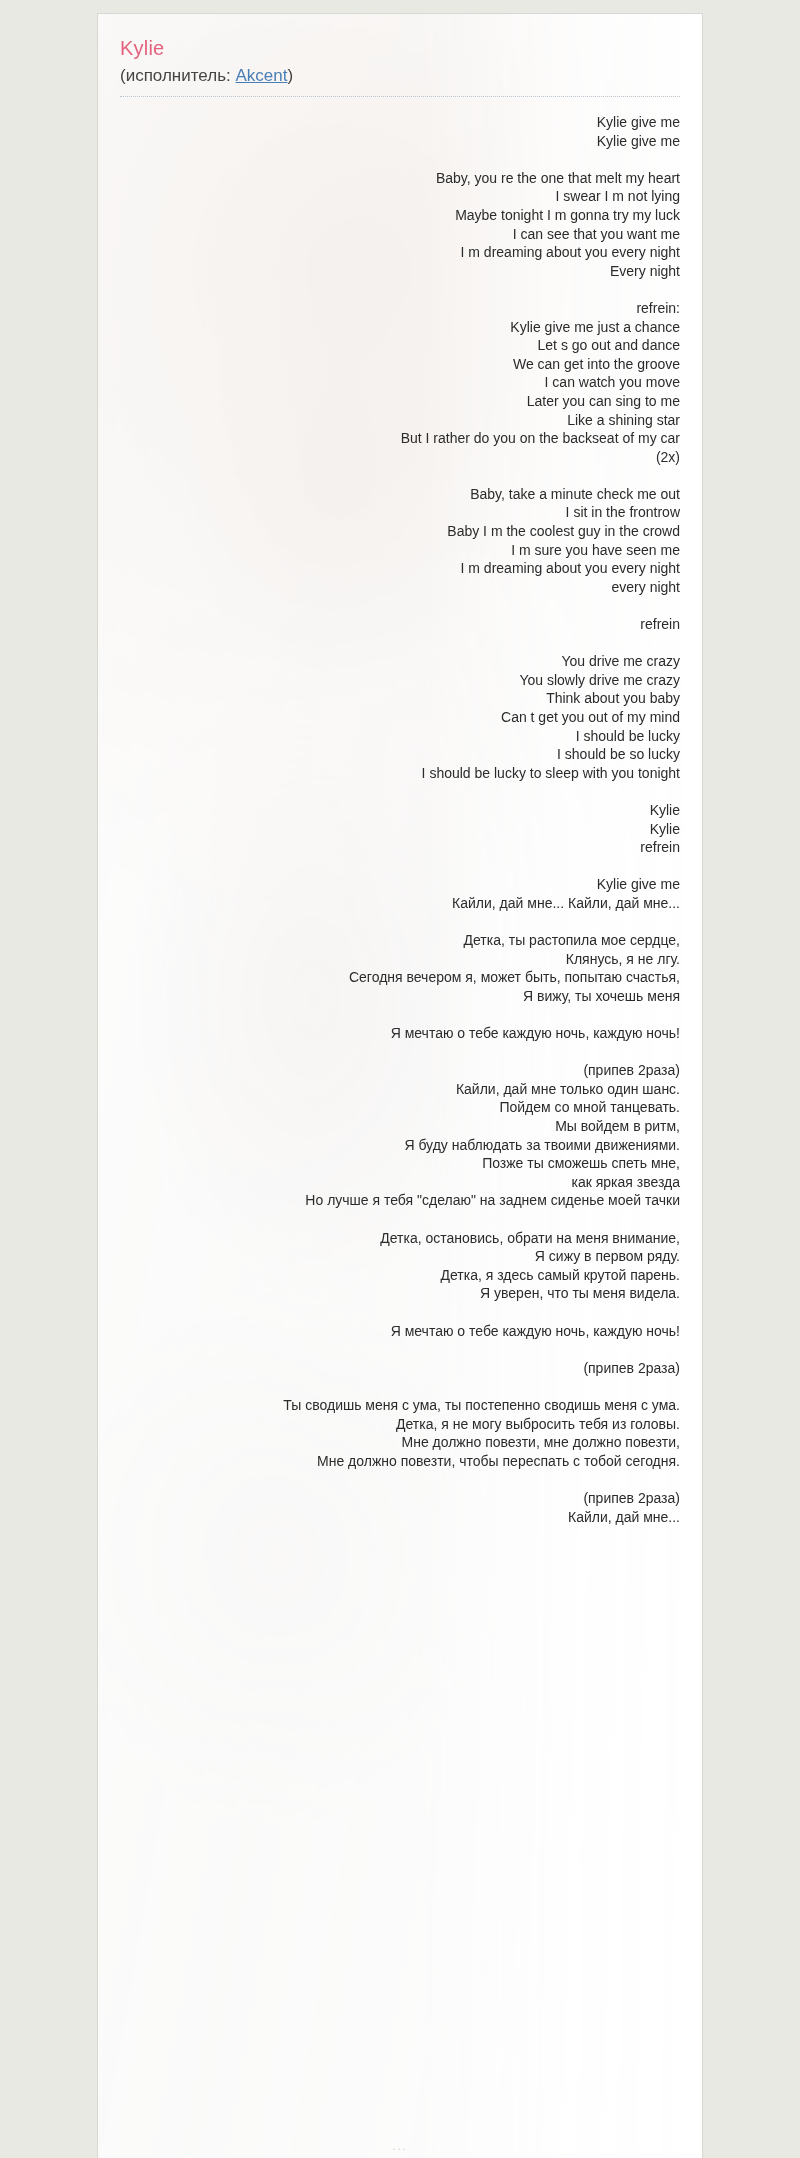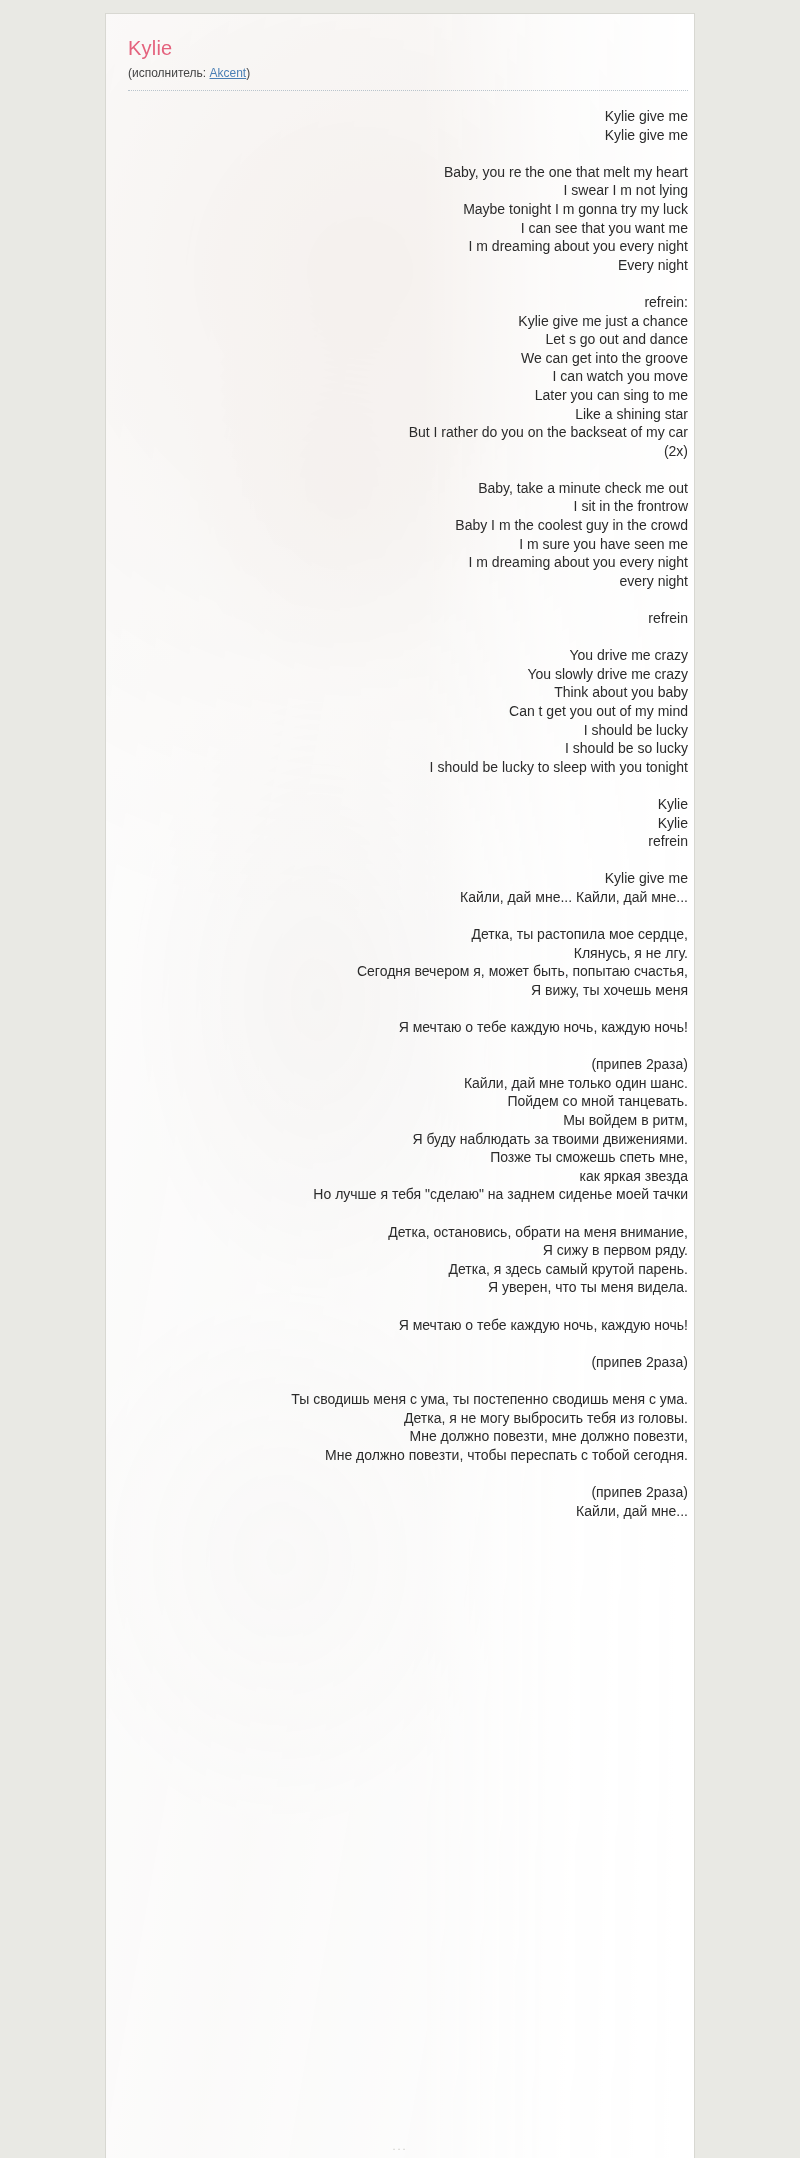--- a/index.html
+++ b/index.html
@@ -25,7 +25,7 @@
     margin: 14px 0 0 0;
     background: #ffffff;
     box-shadow: 0 0 0 1px #d8d8d2;
-    padding: 22px 6px 30px 22px;
+    padding: 22px 22px 30px 22px;
     box-sizing: content-box;
     overflow: hidden;
     min-height: 2090px;

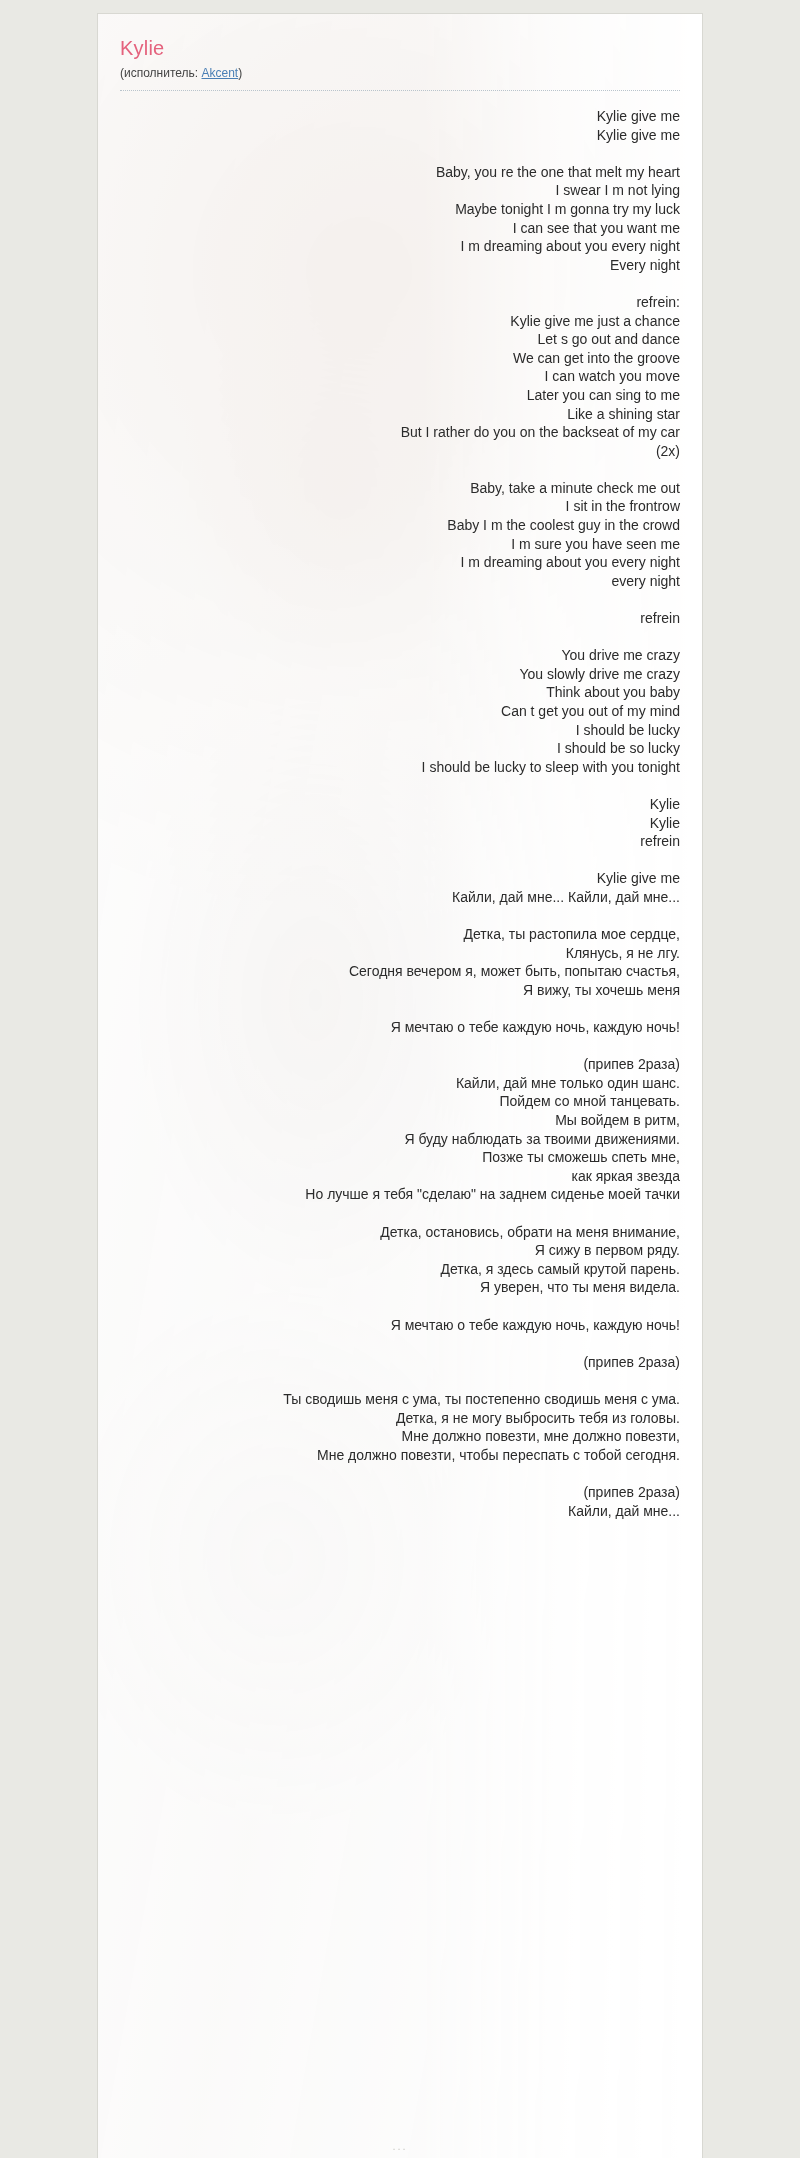--- a/index.html
+++ b/index.html
@@ -68,7 +68,7 @@
     letter-spacing: 0.2px;
   }
   .artist-line {
-    font-size: 12px;
+    font-size: 17px;
     color: #444444;
     padding-bottom: 10px;
     border-bottom: 1px dotted #b9c4cc;

